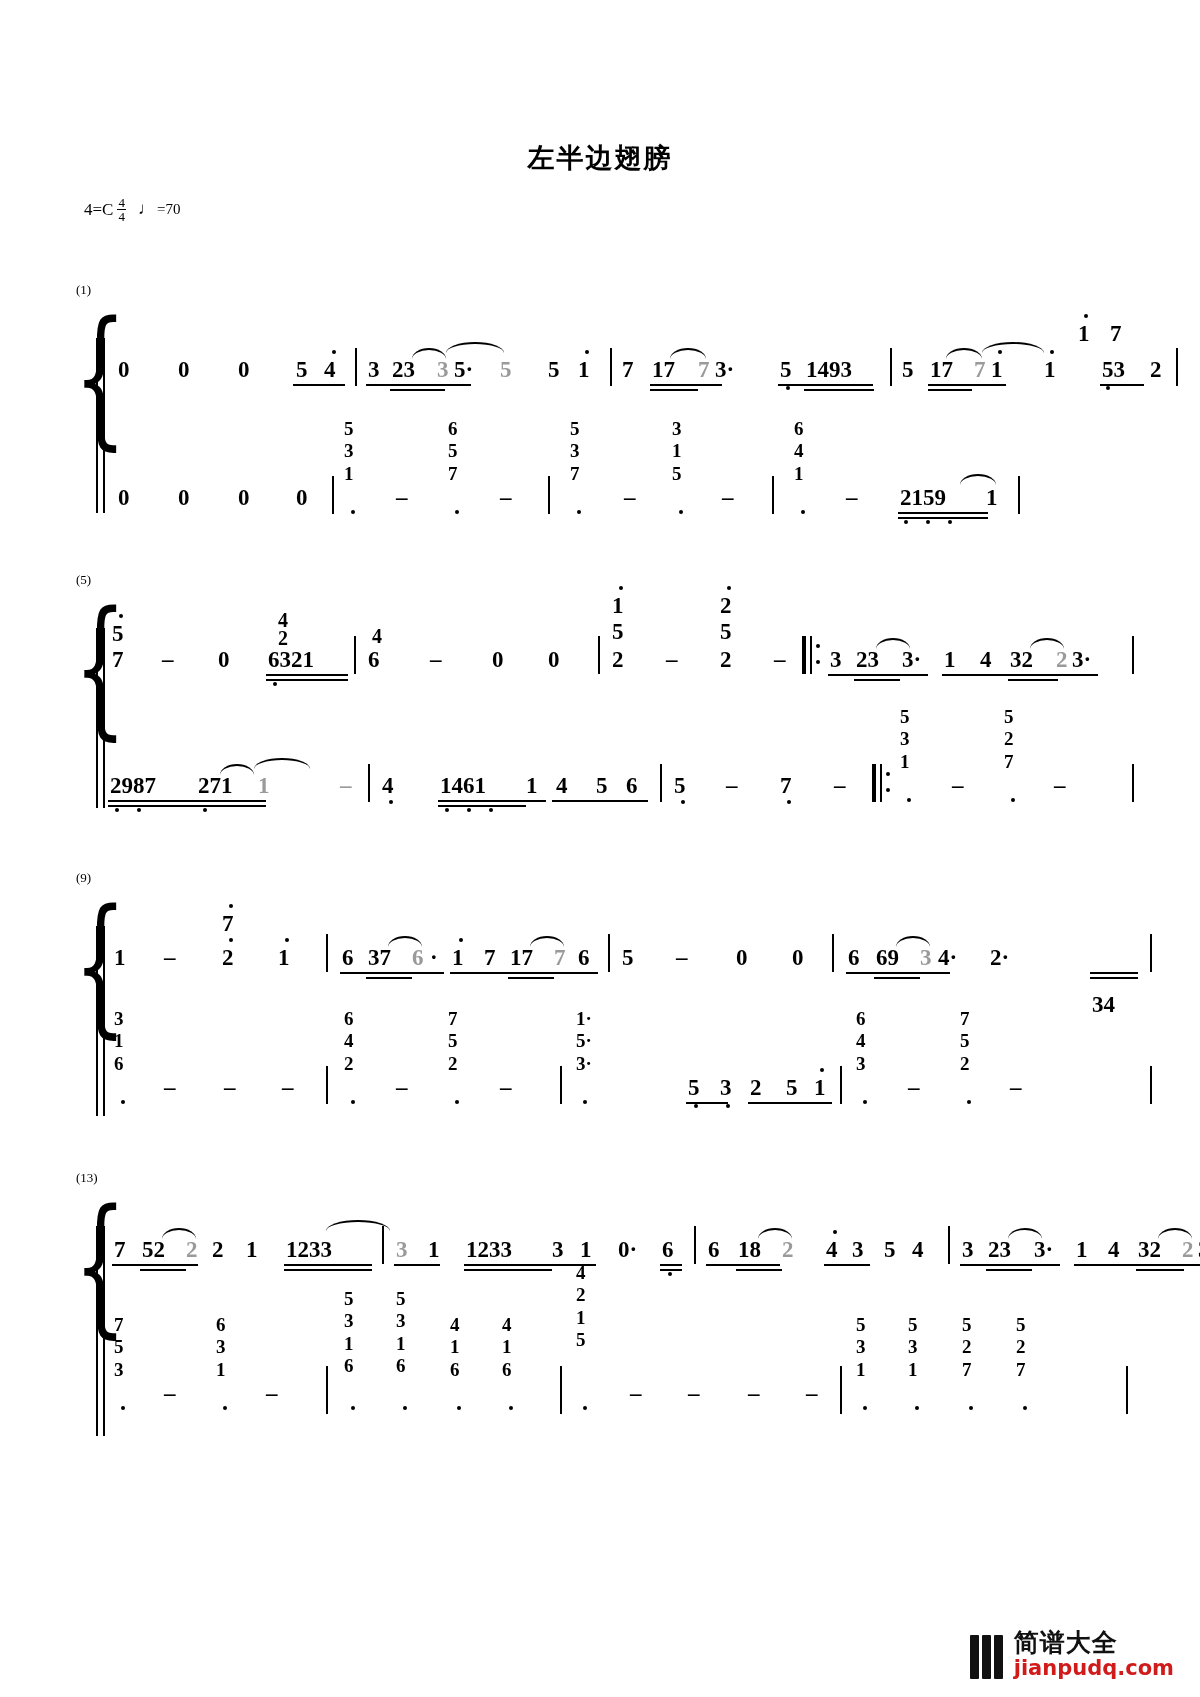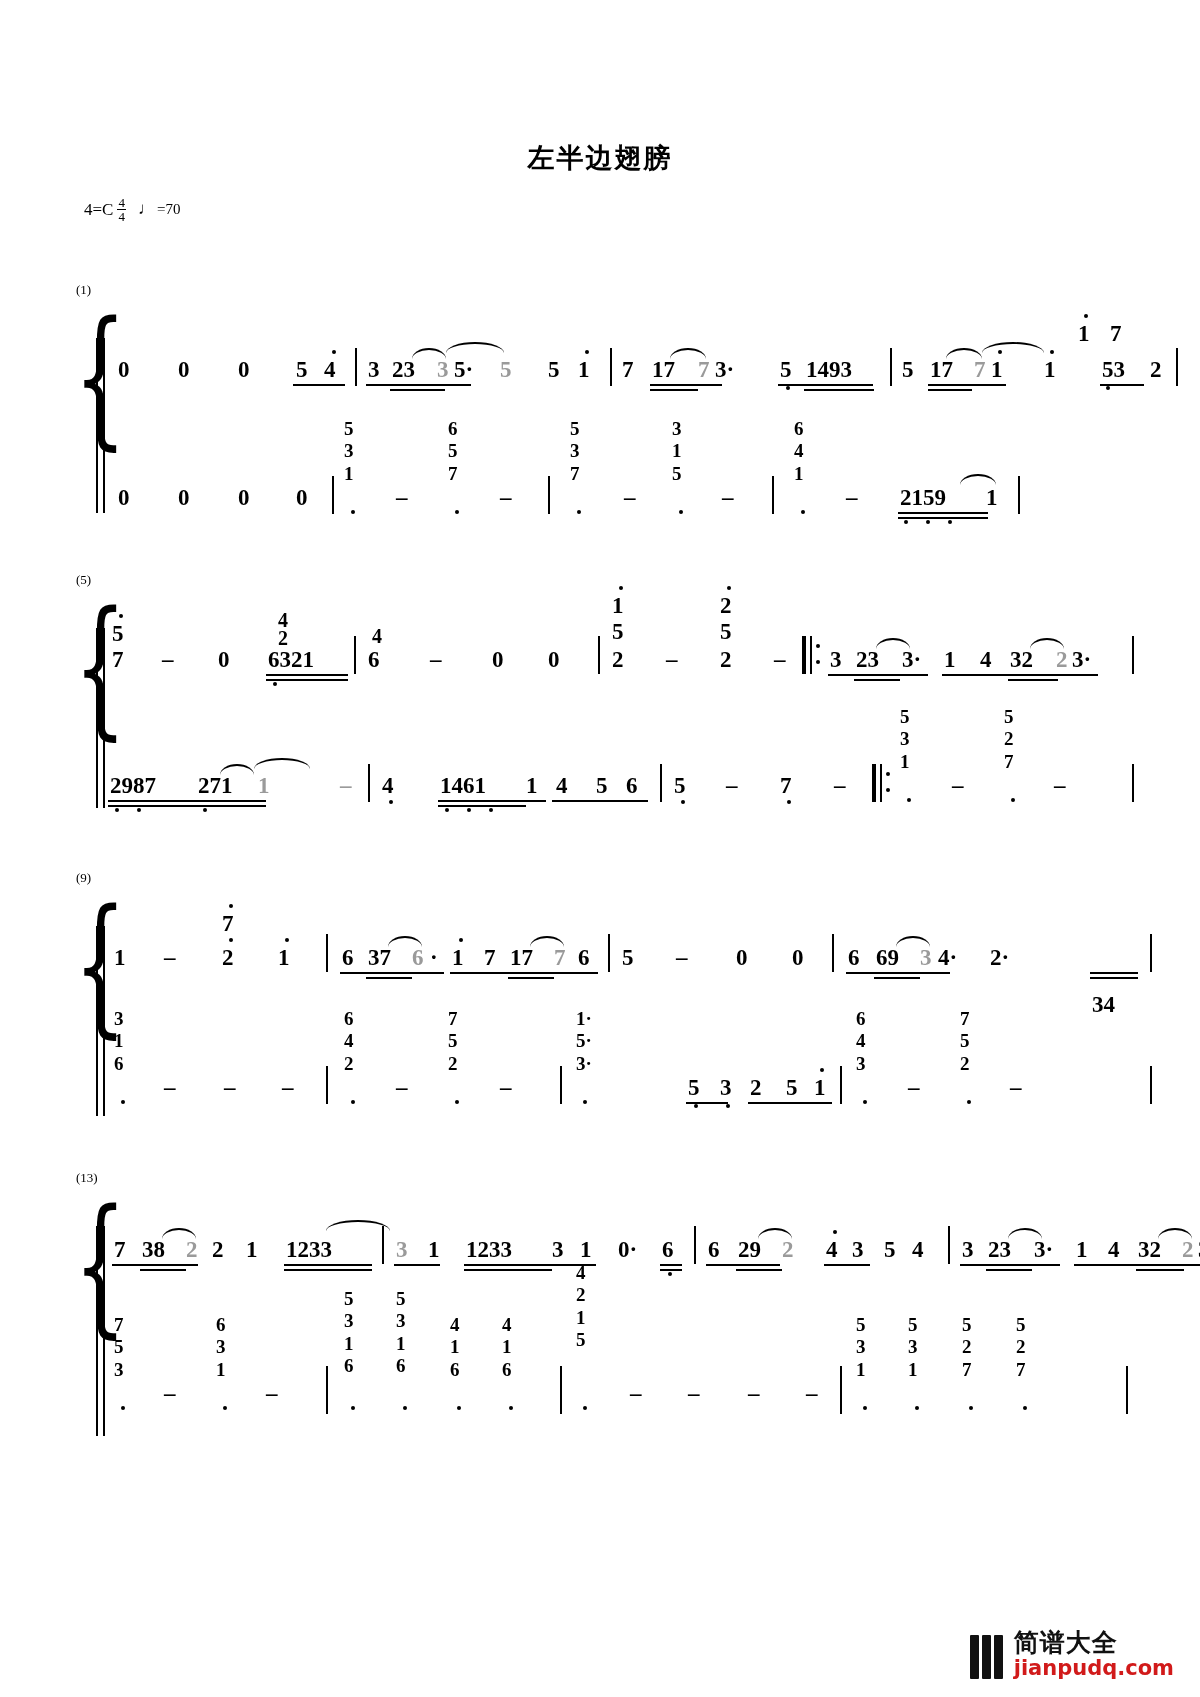--- a/index.html
+++ b/index.html
@@ -446,7 +446,7 @@
 
     <div class="staffrow" style="top:40px;">
       <span class="tok" style="left:14px;top:10px;font-weight:bold;">7</span>
-      <span class="tok" style="left:42px;top:10px;font-weight:bold;">38</span>
+      <span class="tok" style="left:42px;top:10px;font-weight:bold;">52</span>
       <span class="tok grey" style="left:86px;top:10px;font-weight:bold;">2</span>
       <span class="tok" style="left:112px;top:10px;font-weight:bold;">2</span>
       <span class="tok" style="left:146px;top:10px;font-weight:bold;">1</span>

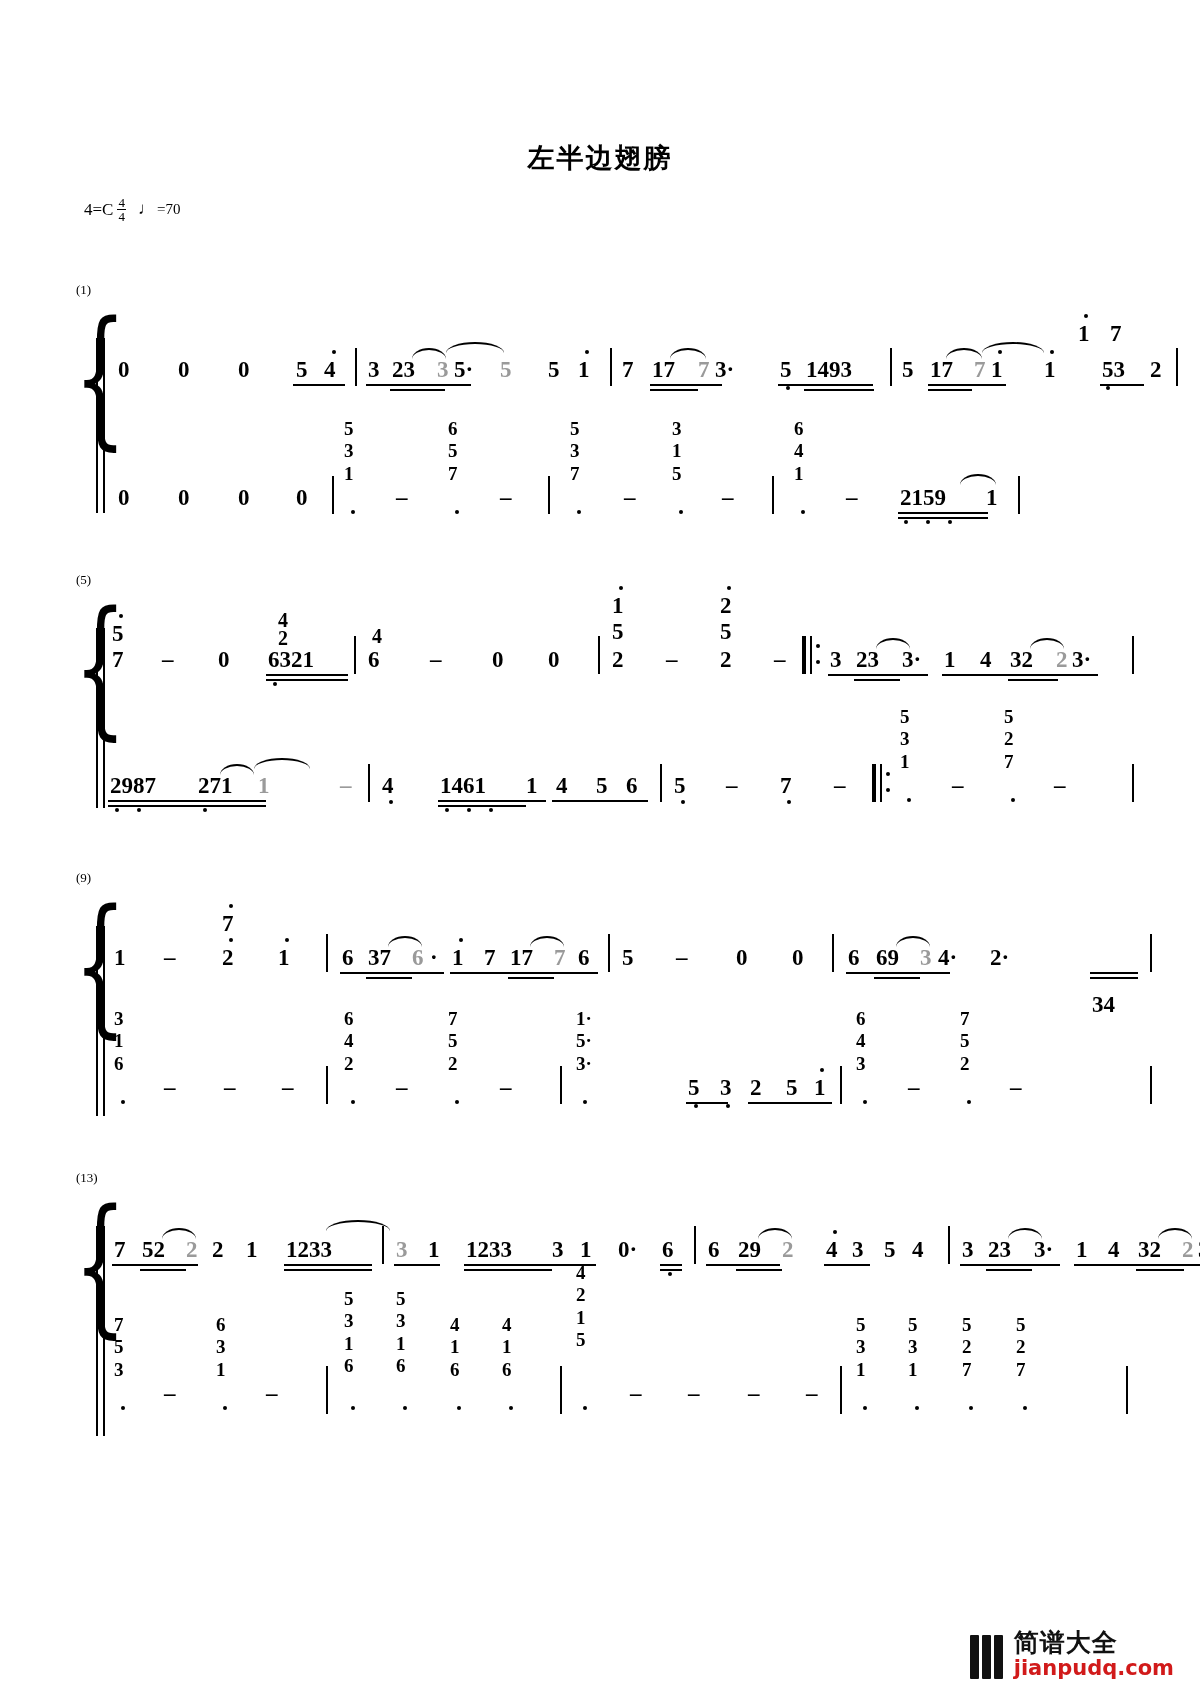--- a/index.html
+++ b/index.html
@@ -479,7 +479,7 @@
       <div class="barline" style="left:594px;top:-2px;height:38px;"></div>
 
       <span class="tok" style="left:608px;top:10px;font-weight:bold;">6</span>
-      <span class="tok" style="left:638px;top:10px;font-weight:bold;">29</span>
+      <span class="tok" style="left:638px;top:10px;font-weight:bold;">18</span>
       <span class="tok grey" style="left:682px;top:10px;font-weight:bold;">2</span>
       <div class="underline" style="left:606px;top:36px;width:74px;"></div>
       <div class="underline" style="left:636px;top:41px;width:46px;"></div>

